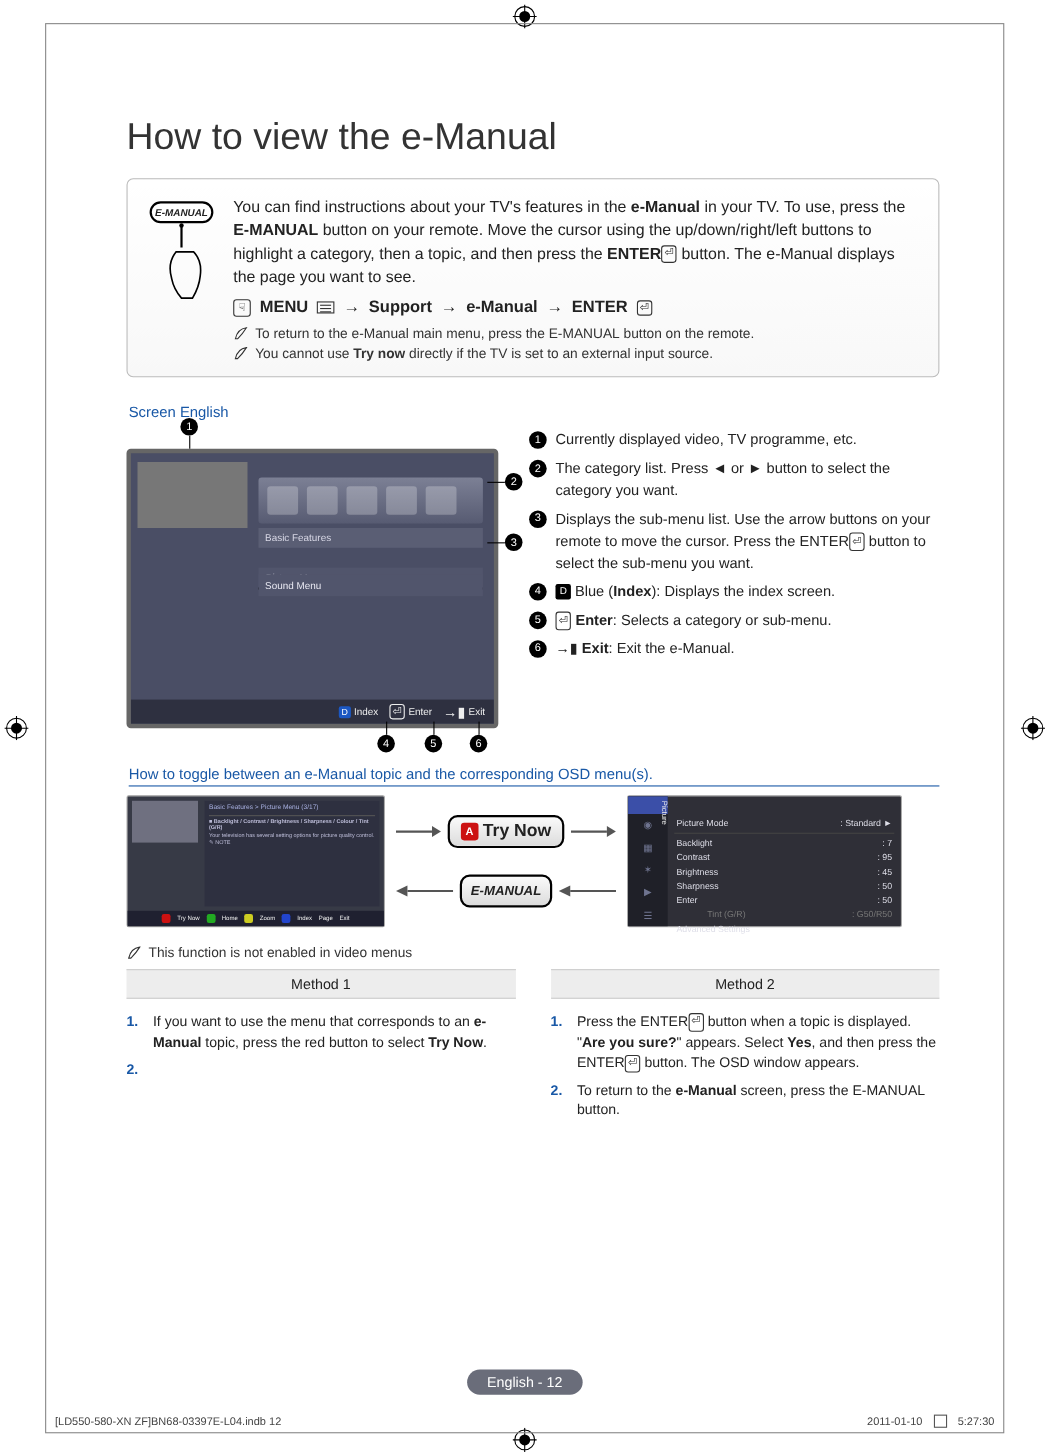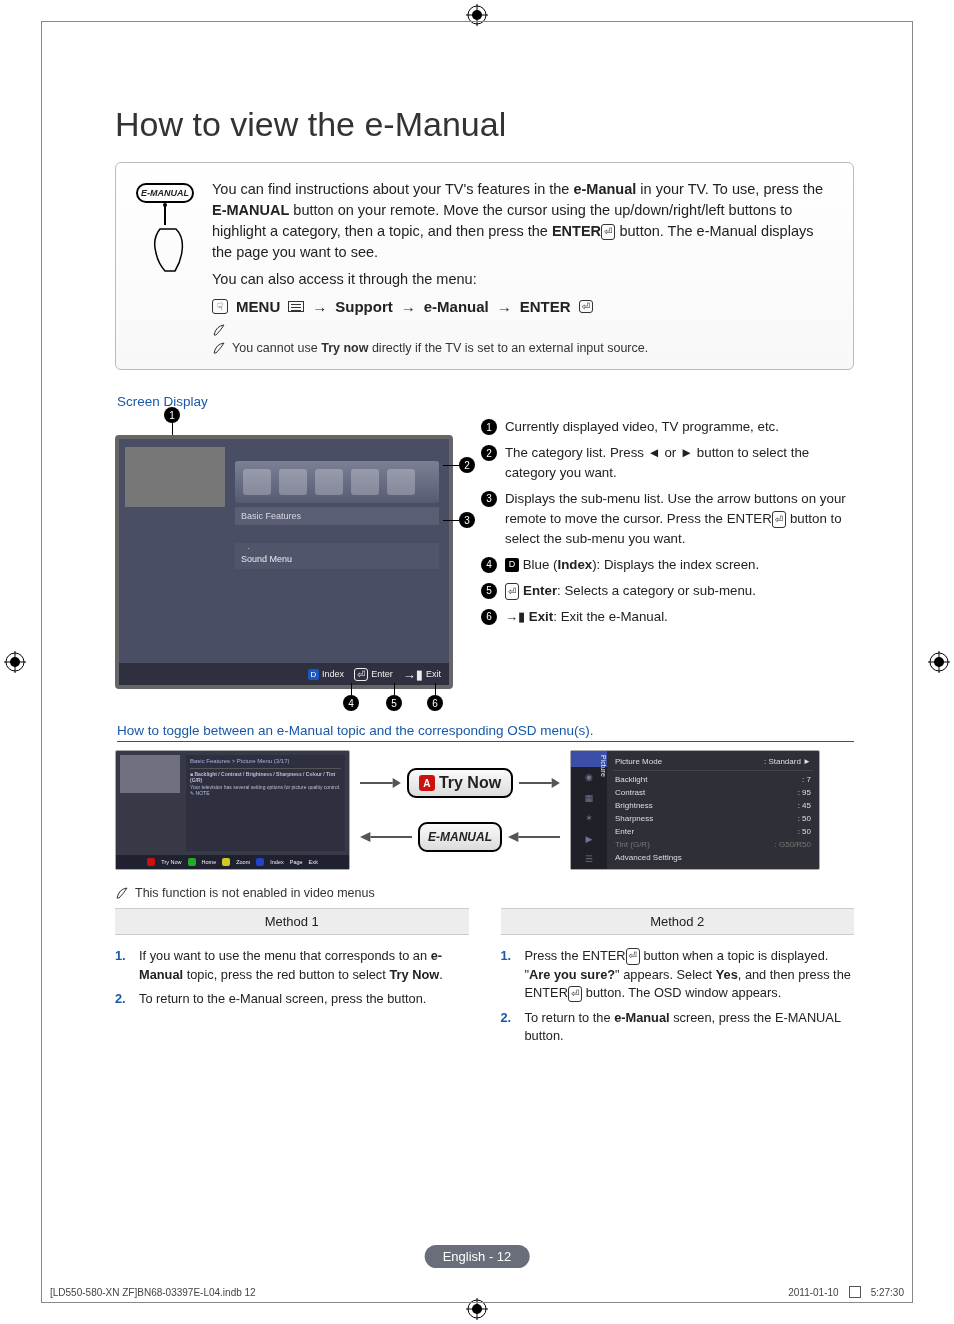--- a/index.html
+++ b/index.html
@@ -202,7 +202,6 @@
       <p>
         <span>You can find instructions about your TV's features in the </span><b>e-Manual</b><span> in your TV. To use, press the </span><b>E-MANUAL</b><span> button on your remote. Move the cursor using the up/down/right/left buttons to highlight a category, then a topic, and then press the </span><b>ENTER</b><span class="enter-box">⏎</span><span> button. The e-Manual displays the page you want to see.</span>
       </p>
-      <p>You can also access it through the menu:</p>
 
       <div class="navpath">
         <span class="remote-icon">☟</span>

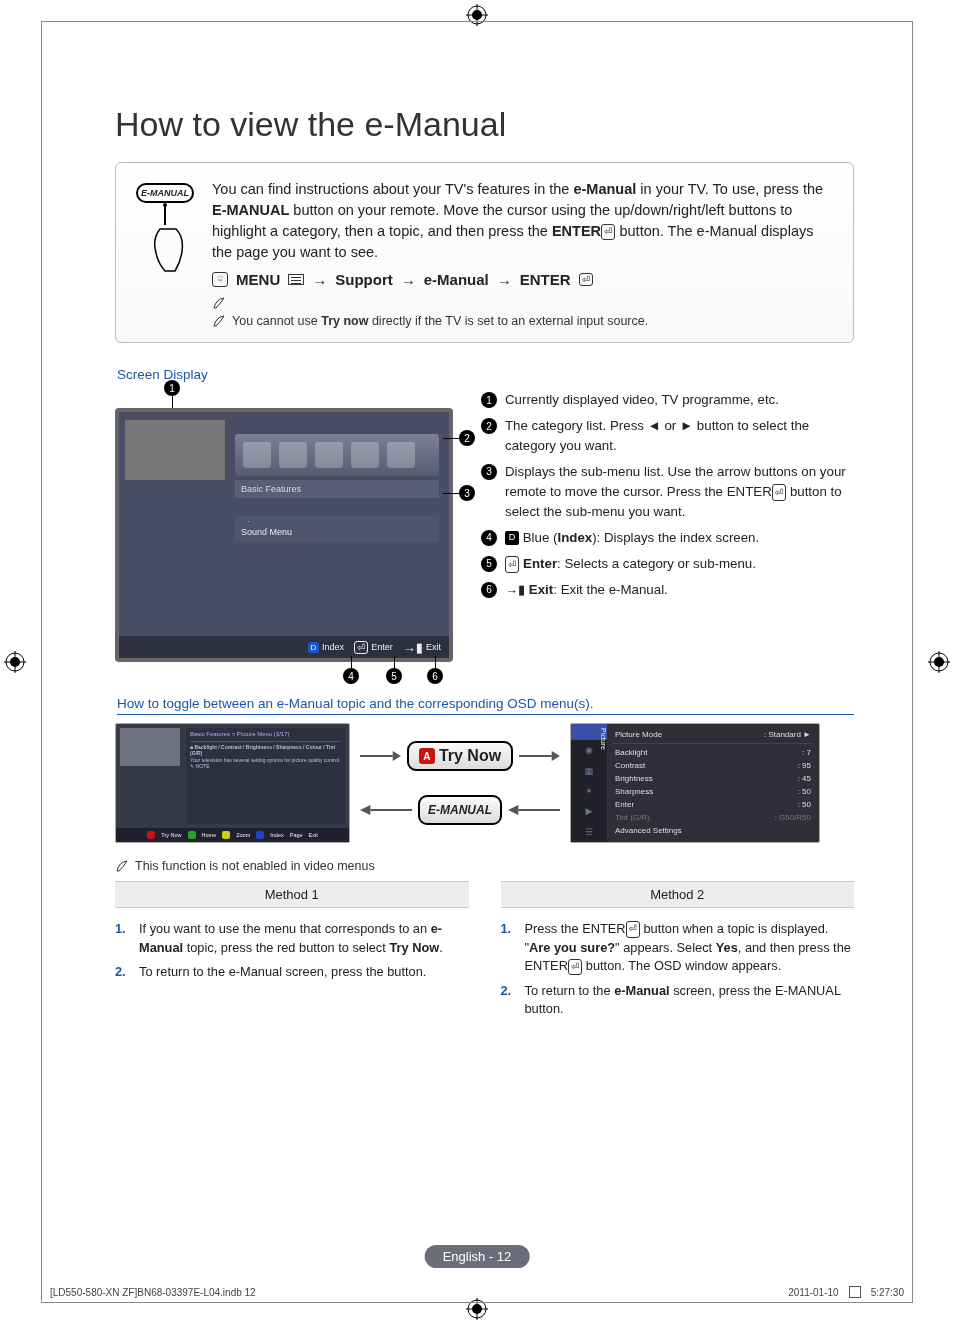--- a/index.html
+++ b/index.html
@@ -222,6 +222,7 @@
               <path d="M2 12 Q4 3 12 2 Q9 7 4 12 Z" fill="none" stroke="#333"></path>
             </svg>
           </span>
+        <span><span>To return to the e-Manual main menu, press the </span><span style="font-variant:small-caps;">E-MANUAL</span><span> button on the remote.</span></span>
       </div>
       <div class="note">
         <span class="pen">

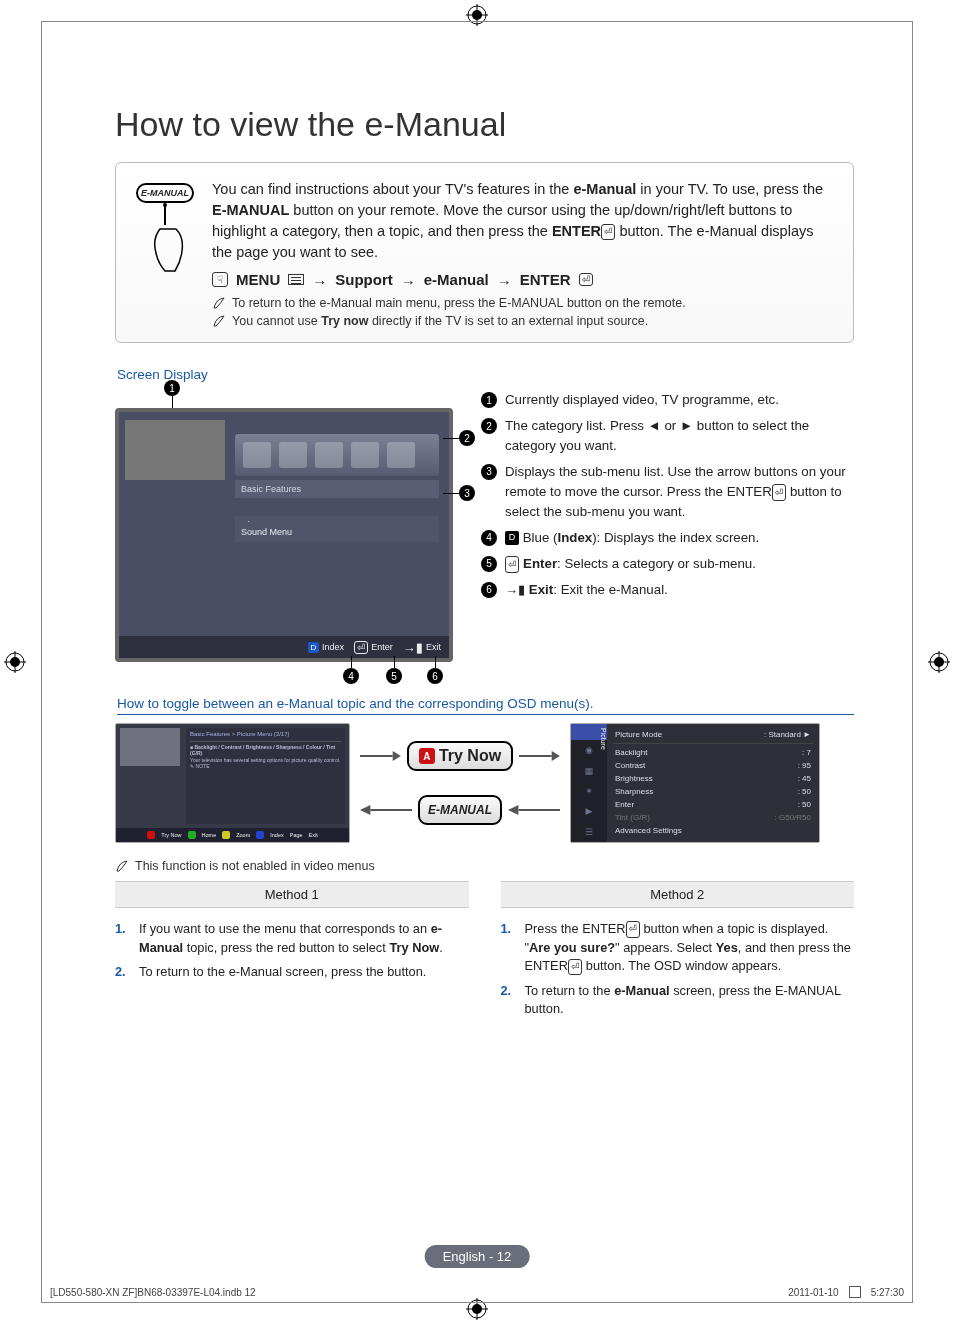--- a/index.html
+++ b/index.html
@@ -235,7 +235,7 @@
     </div>
   </div>
 
-  <div class="section-label">Screen Display</div>
+  <div class="section-label">Screen English</div>
 
   <div class="sd-row">
     <div class="sd-left">

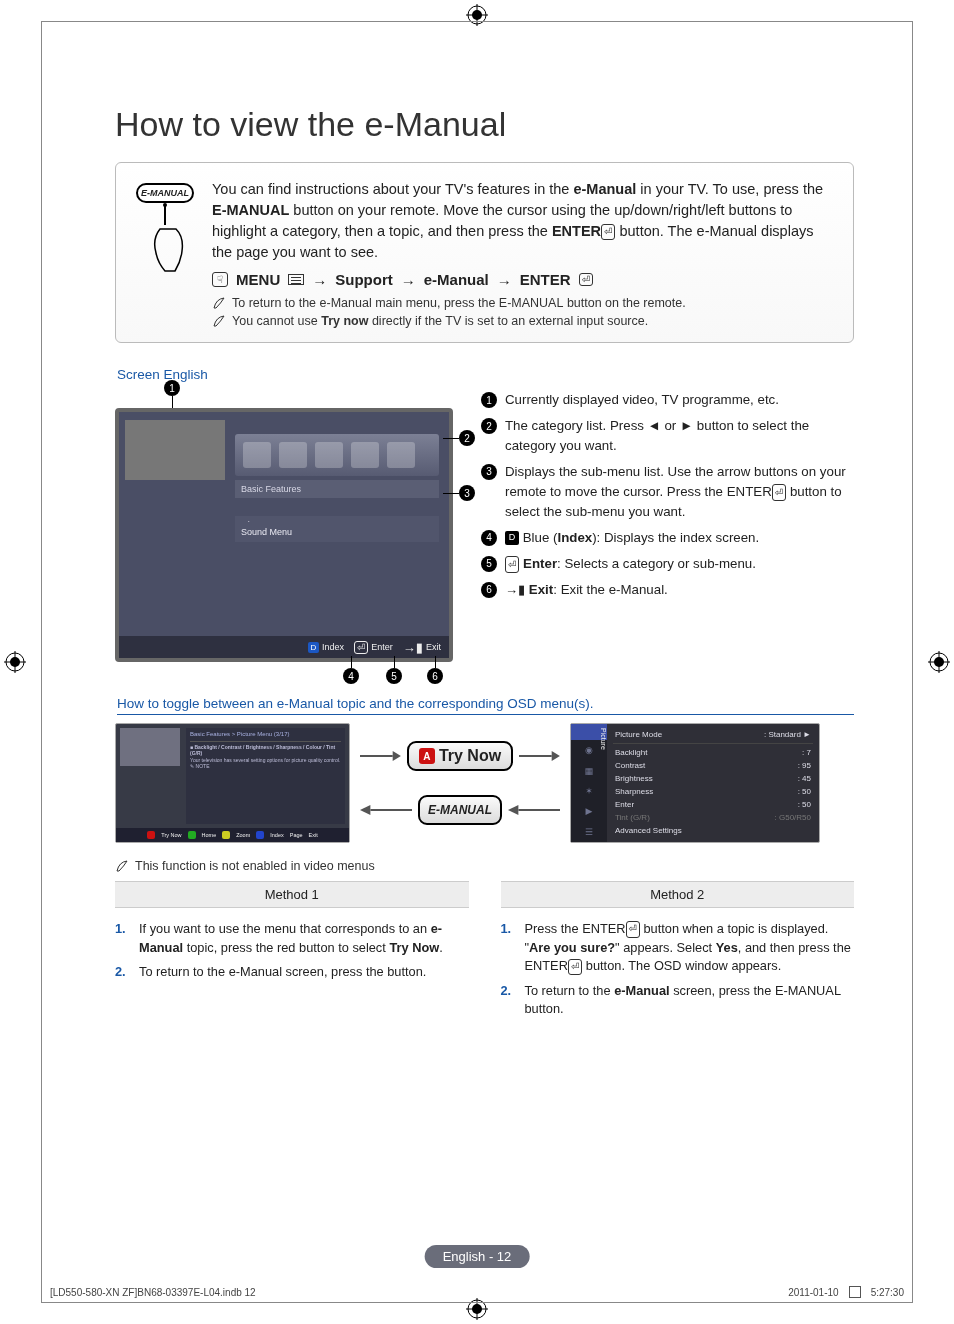--- a/index.html
+++ b/index.html
@@ -122,7 +122,7 @@
   .p3 .side { position:absolute; left:0; top:0; bottom:0; width:36px; background:#1f2028; display:flex; flex-direction:column;}
   .p3 .side .tab { height:16px; color:#eee; font-size:7px; writing-mode:vertical-rl; text-align:center; padding:4px 0; background:#3b4fa8;}
   .p3 .side .it { flex:1; display:flex; align-items:center; justify-content:center; color:#6f7490; font-size:9px;}
-  .p3 .main { position:absolute; left:36px; right:0; top:0; bottom:0; padding:4px 6px;}
+  .p3 .main { position:absolute; left:36px; right:0; top:0; bottom:0; padding:18px 6px;}
   .p3 .row { display:flex; justify-content:space-between; color:#dedee8; font-size:8px; padding:2px 2px;}
   .p3 .row.hd { border-bottom:1px solid #444; padding-bottom:4px; margin-bottom:2px;}
   .p3 .row.dim { color:#777;}

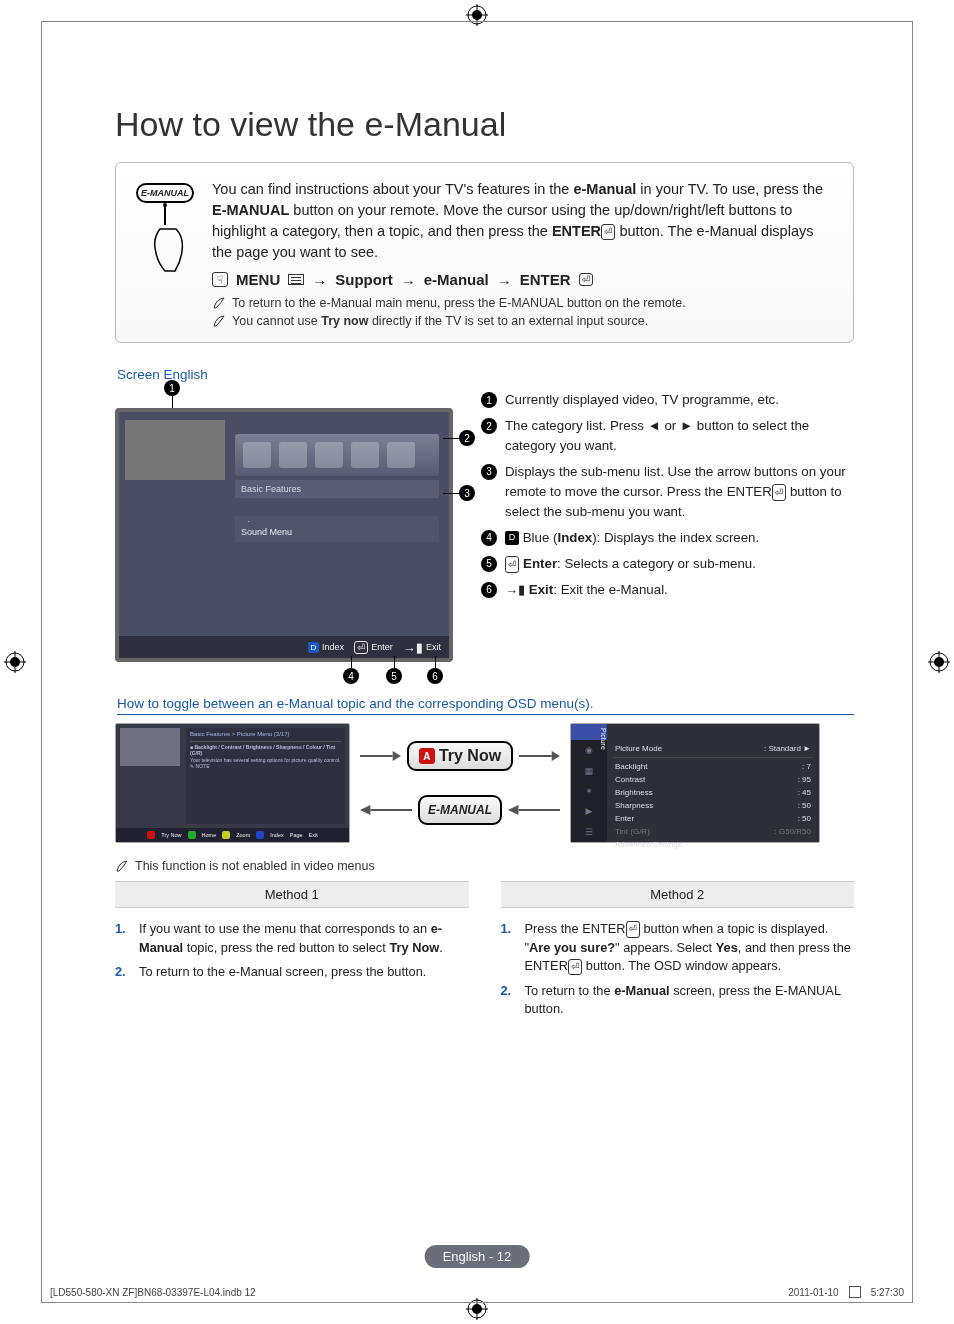--- a/index.html
+++ b/index.html
@@ -125,7 +125,7 @@
   .p3 .main { position:absolute; left:36px; right:0; top:0; bottom:0; padding:18px 6px;}
   .p3 .row { display:flex; justify-content:space-between; color:#dedee8; font-size:8px; padding:2px 2px;}
   .p3 .row.hd { border-bottom:1px solid #444; padding-bottom:4px; margin-bottom:2px;}
-  .p3 .row.dim { color:#777;}
+  .p3 .row.dim { color:#777;margin-left:28px;}
   .fn-note { display:flex; gap:6px; font-size:12.5px; color:#333; align-items:center; margin-top:16px;}
   .methods { display:flex; gap:32px; margin-top:8px;}
   .method { flex:1;}

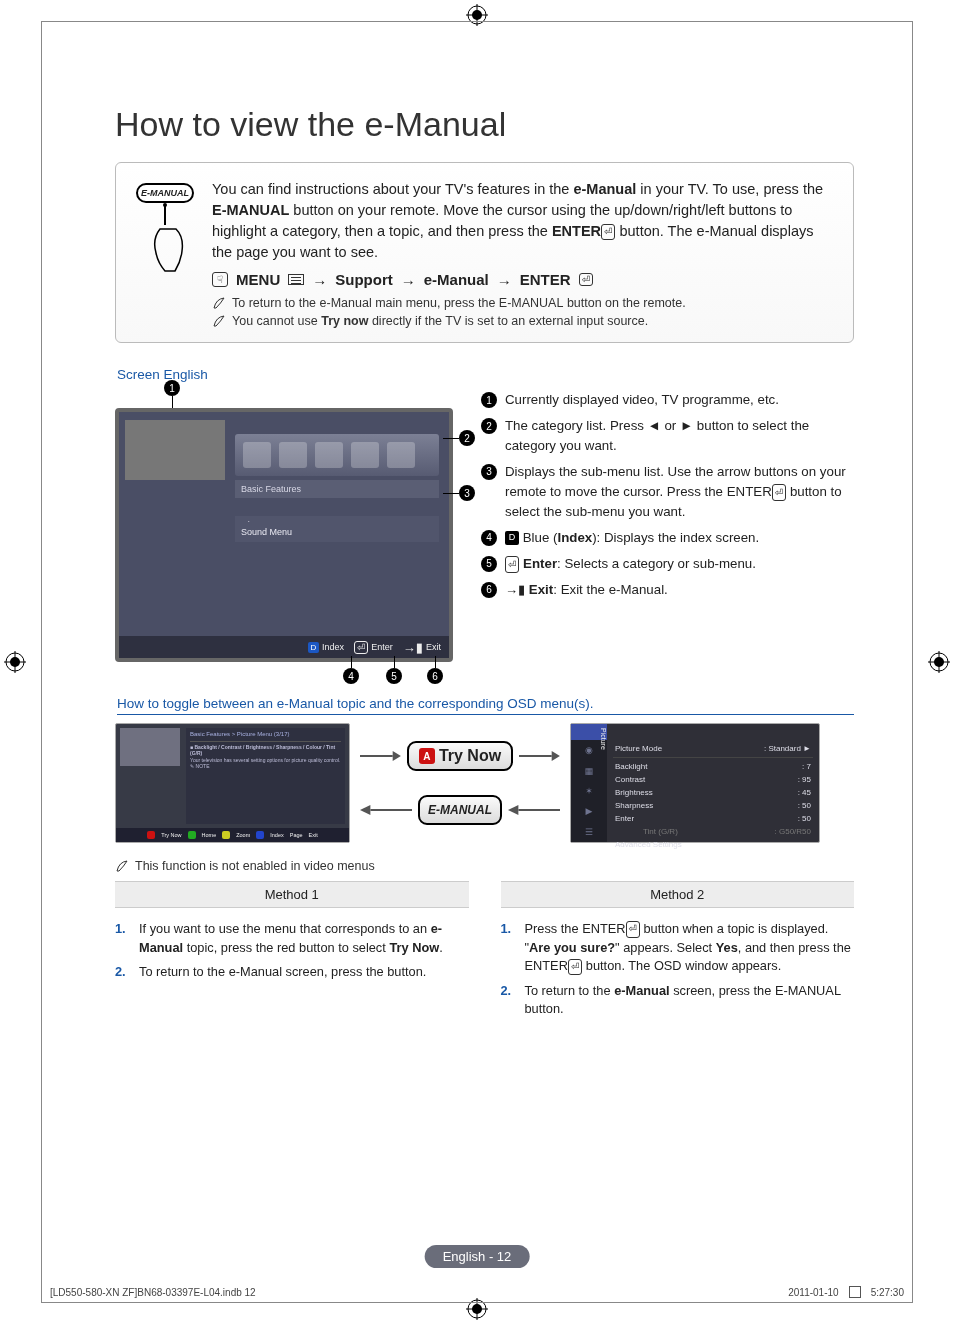--- a/index.html
+++ b/index.html
@@ -430,7 +430,6 @@
         </li>
         <li>
             <span class="mn">2.</span>
-          <span>To return to the e-Manual screen, press the  button.</span>
         </li>
       </ol>
     </div>

